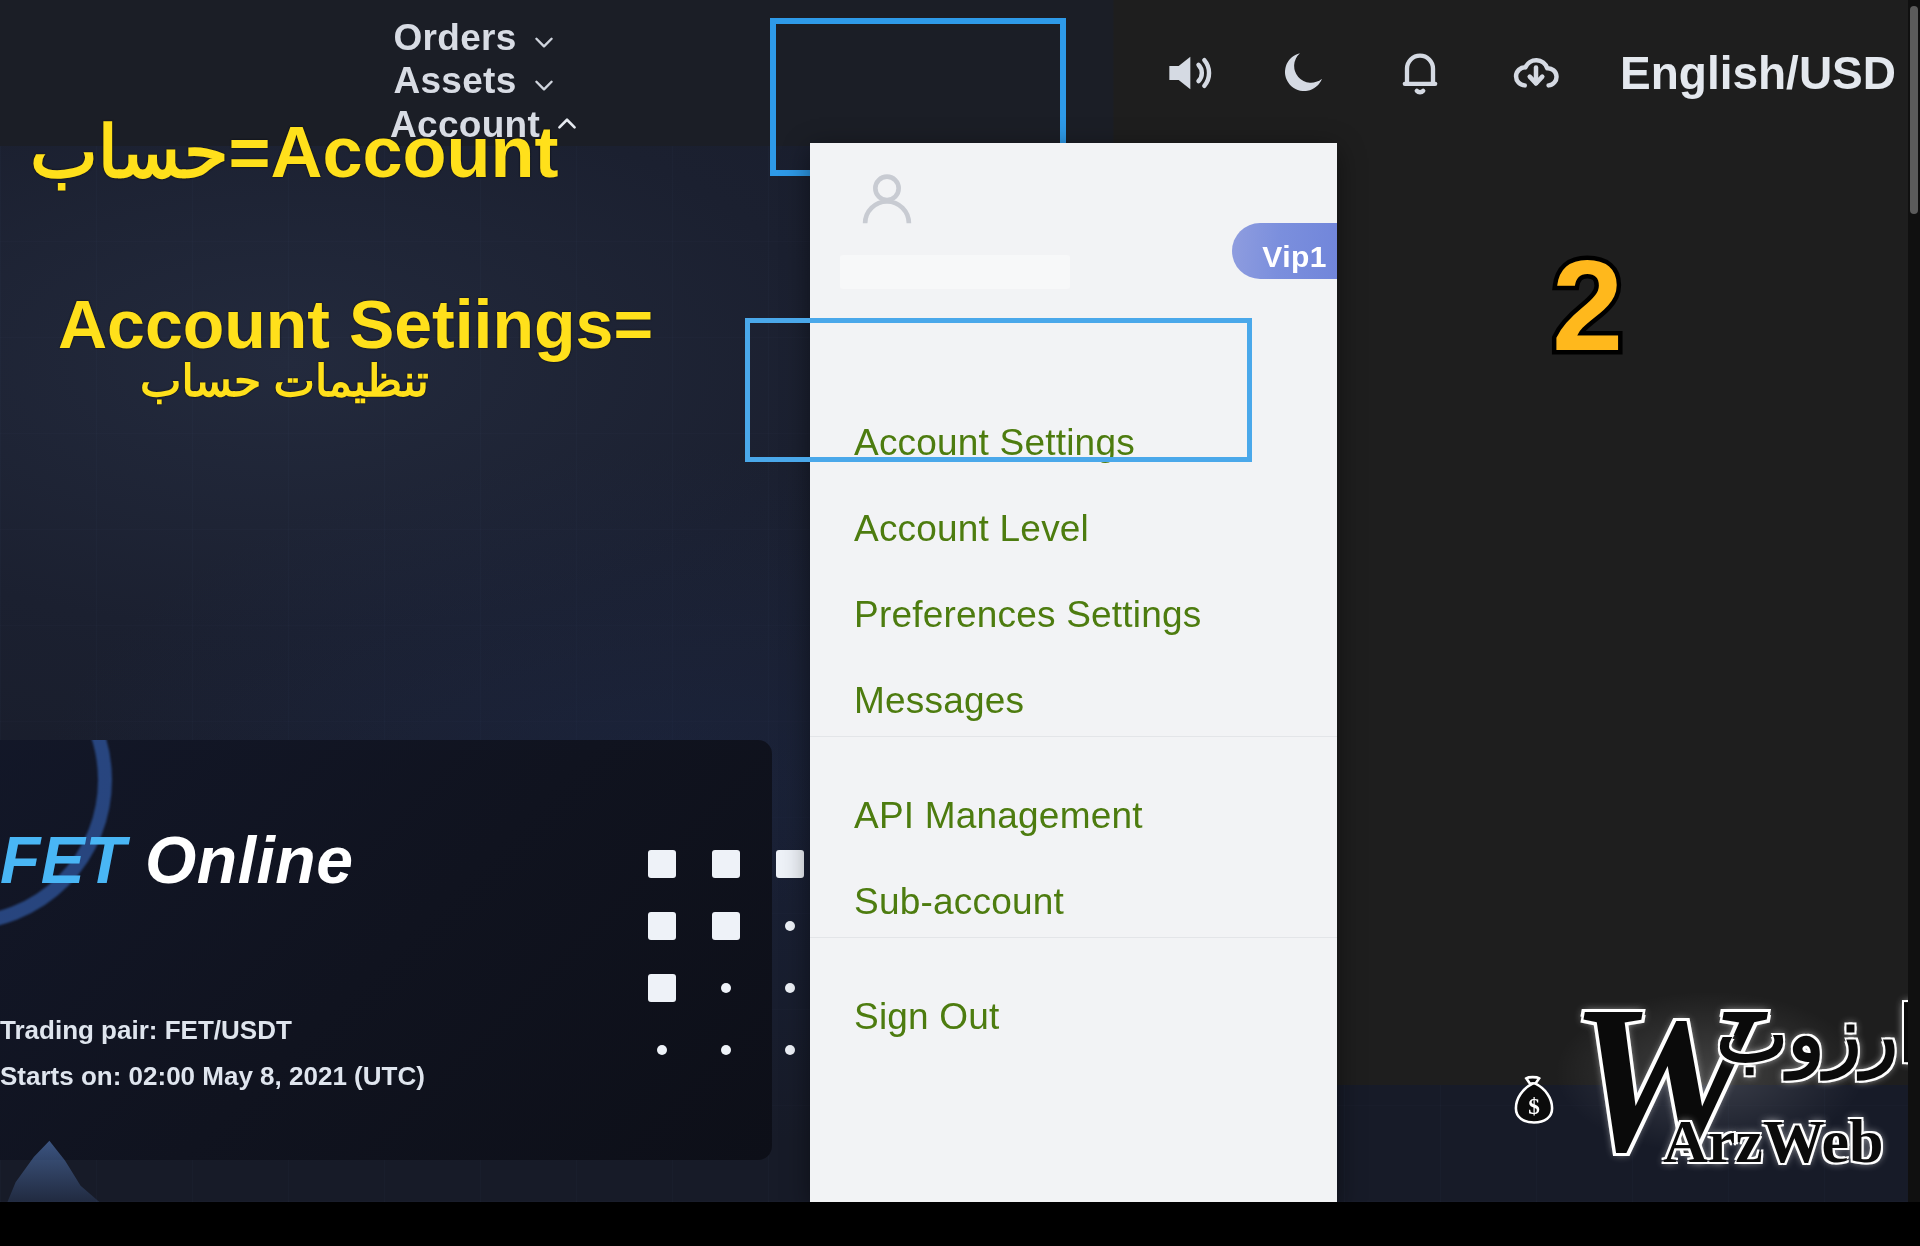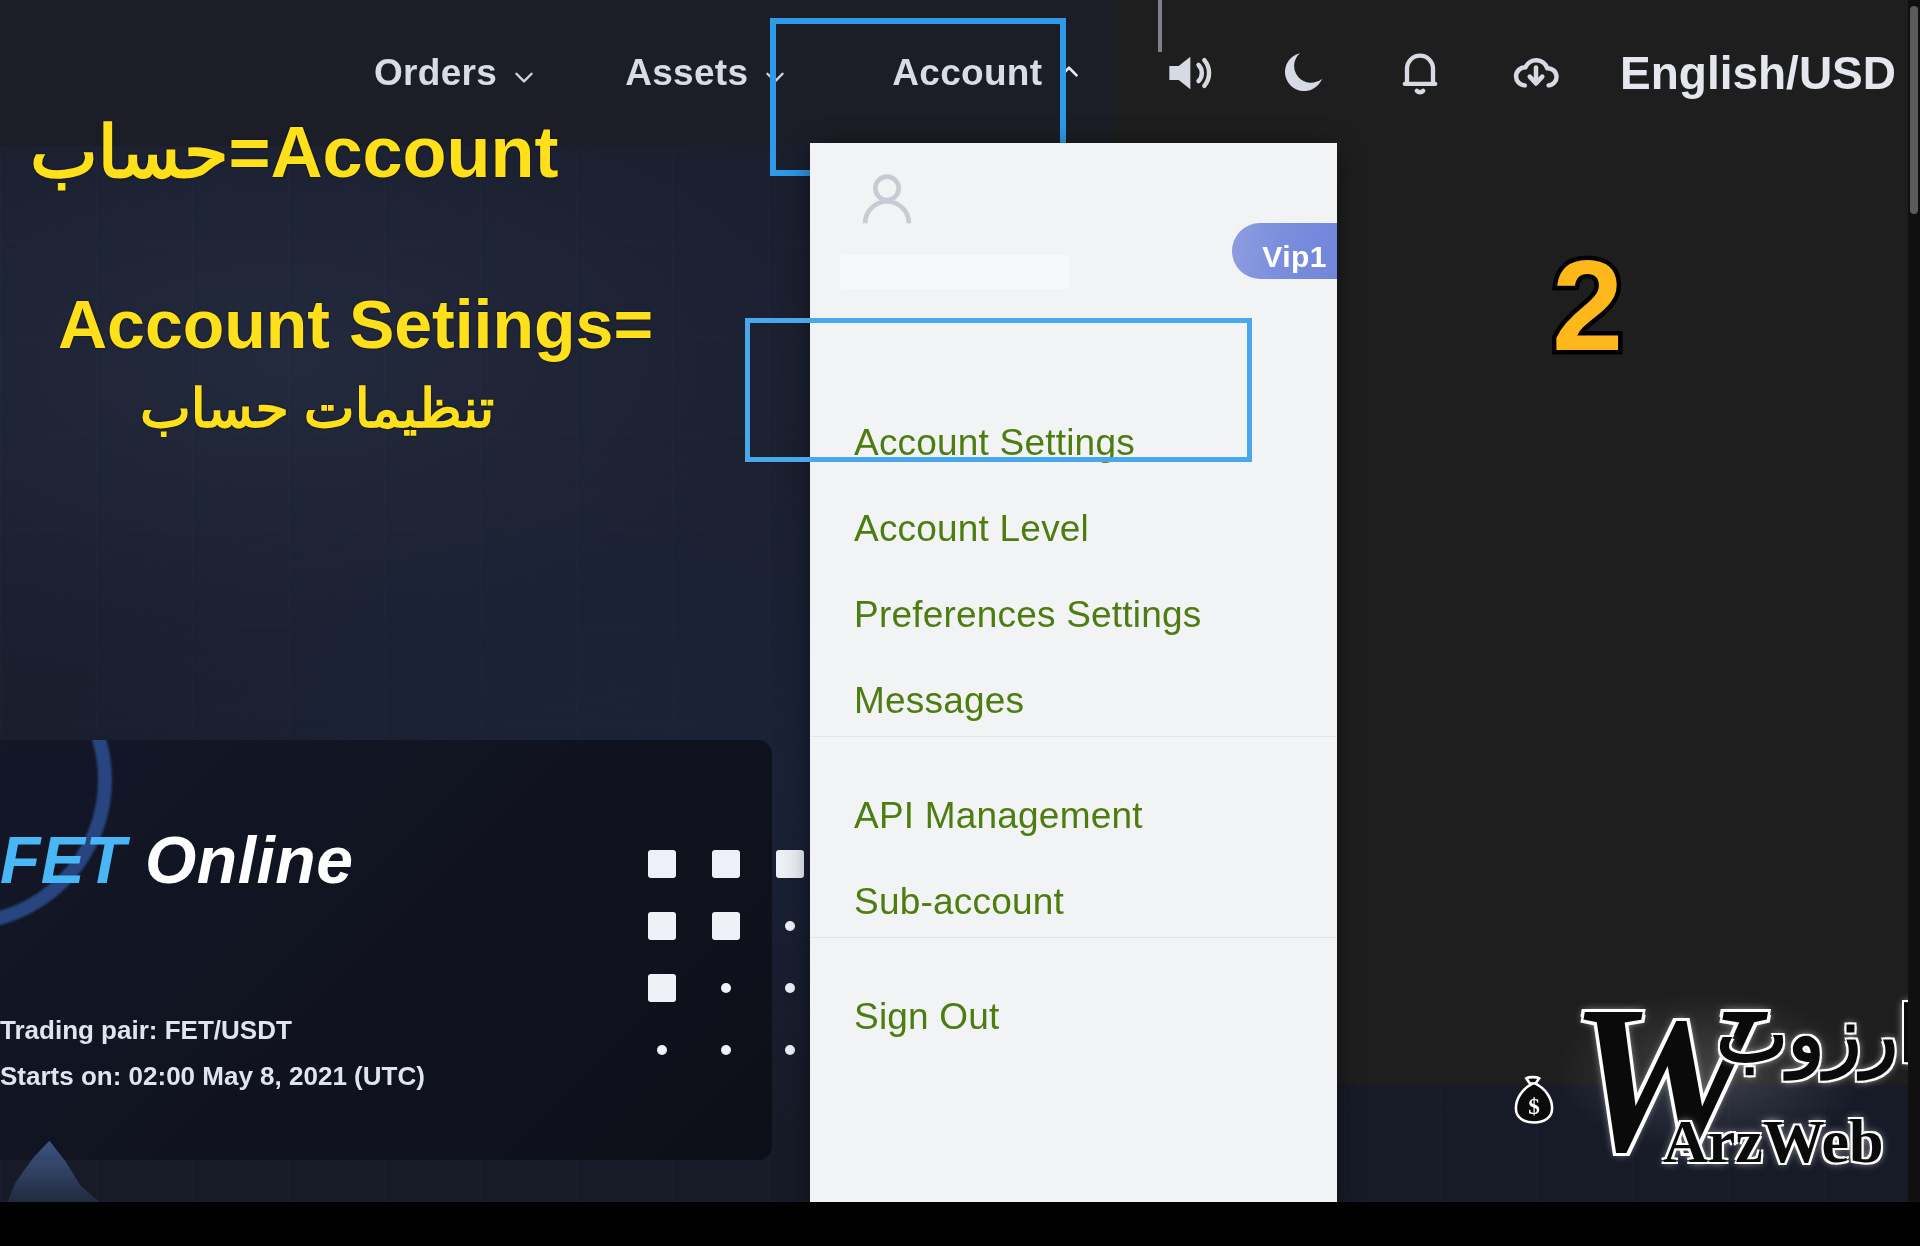--- a/index.html
+++ b/index.html
@@ -48,11 +48,12 @@
 
   .nav-items {
     position: absolute;
-    left: 330px; top: 0;
+    left: 330px; top: 16px;
     height: 146px;
     display: flex;
-    align-items: flex-start;
+    align-items: center;
     gap: 0;
+    flex-direction: column;
   }
   .nav-item {
     display: flex;

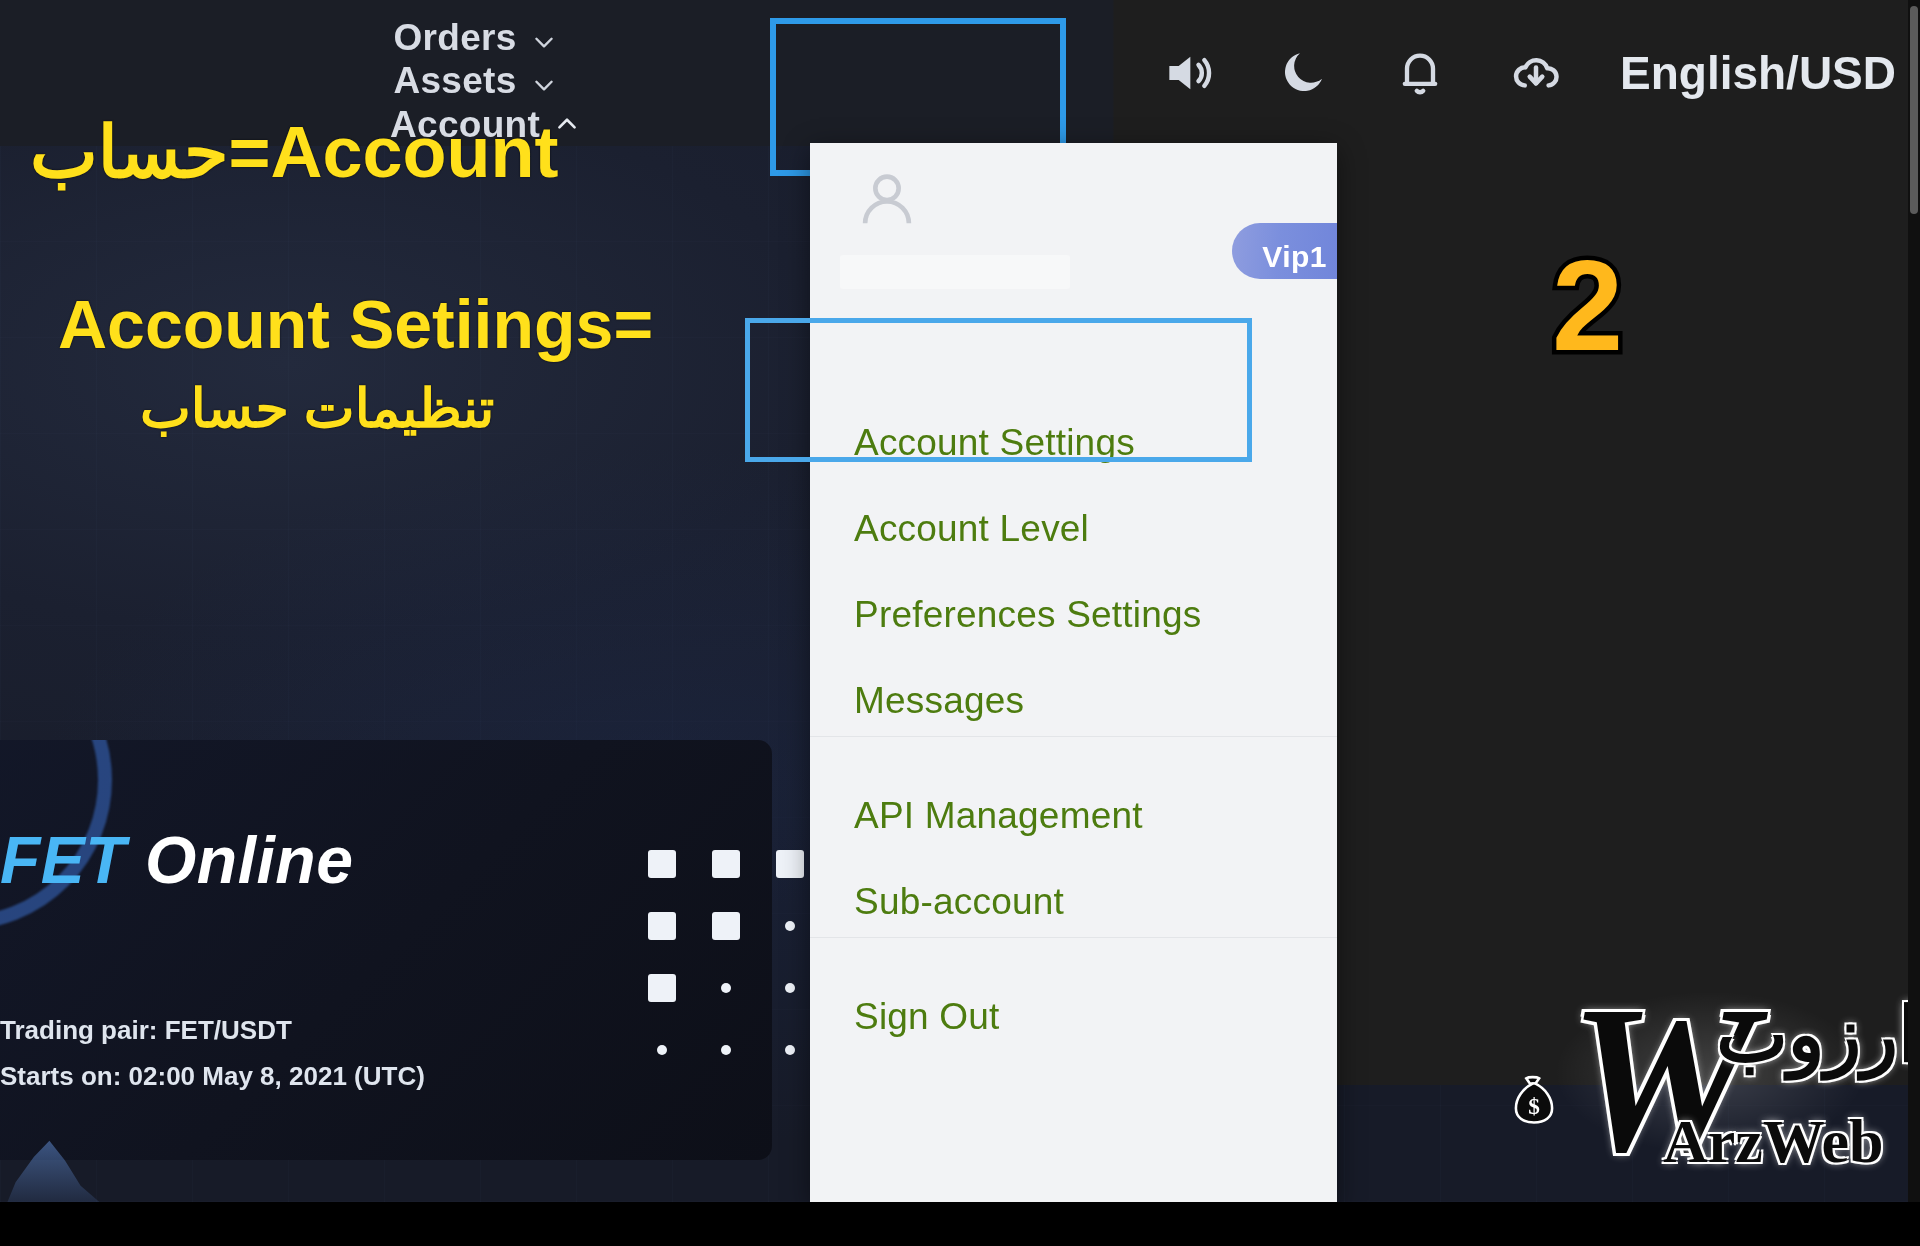--- a/index.html
+++ b/index.html
@@ -251,8 +251,8 @@
     font-size: 68px;
   }
   .annot-3 {
-    left: 140px; top: 377px;
-    font-size: 54px;
+    left: 140px; top: 355px;
+    font-size: 44px;
     direction: rtl;
   }
 

